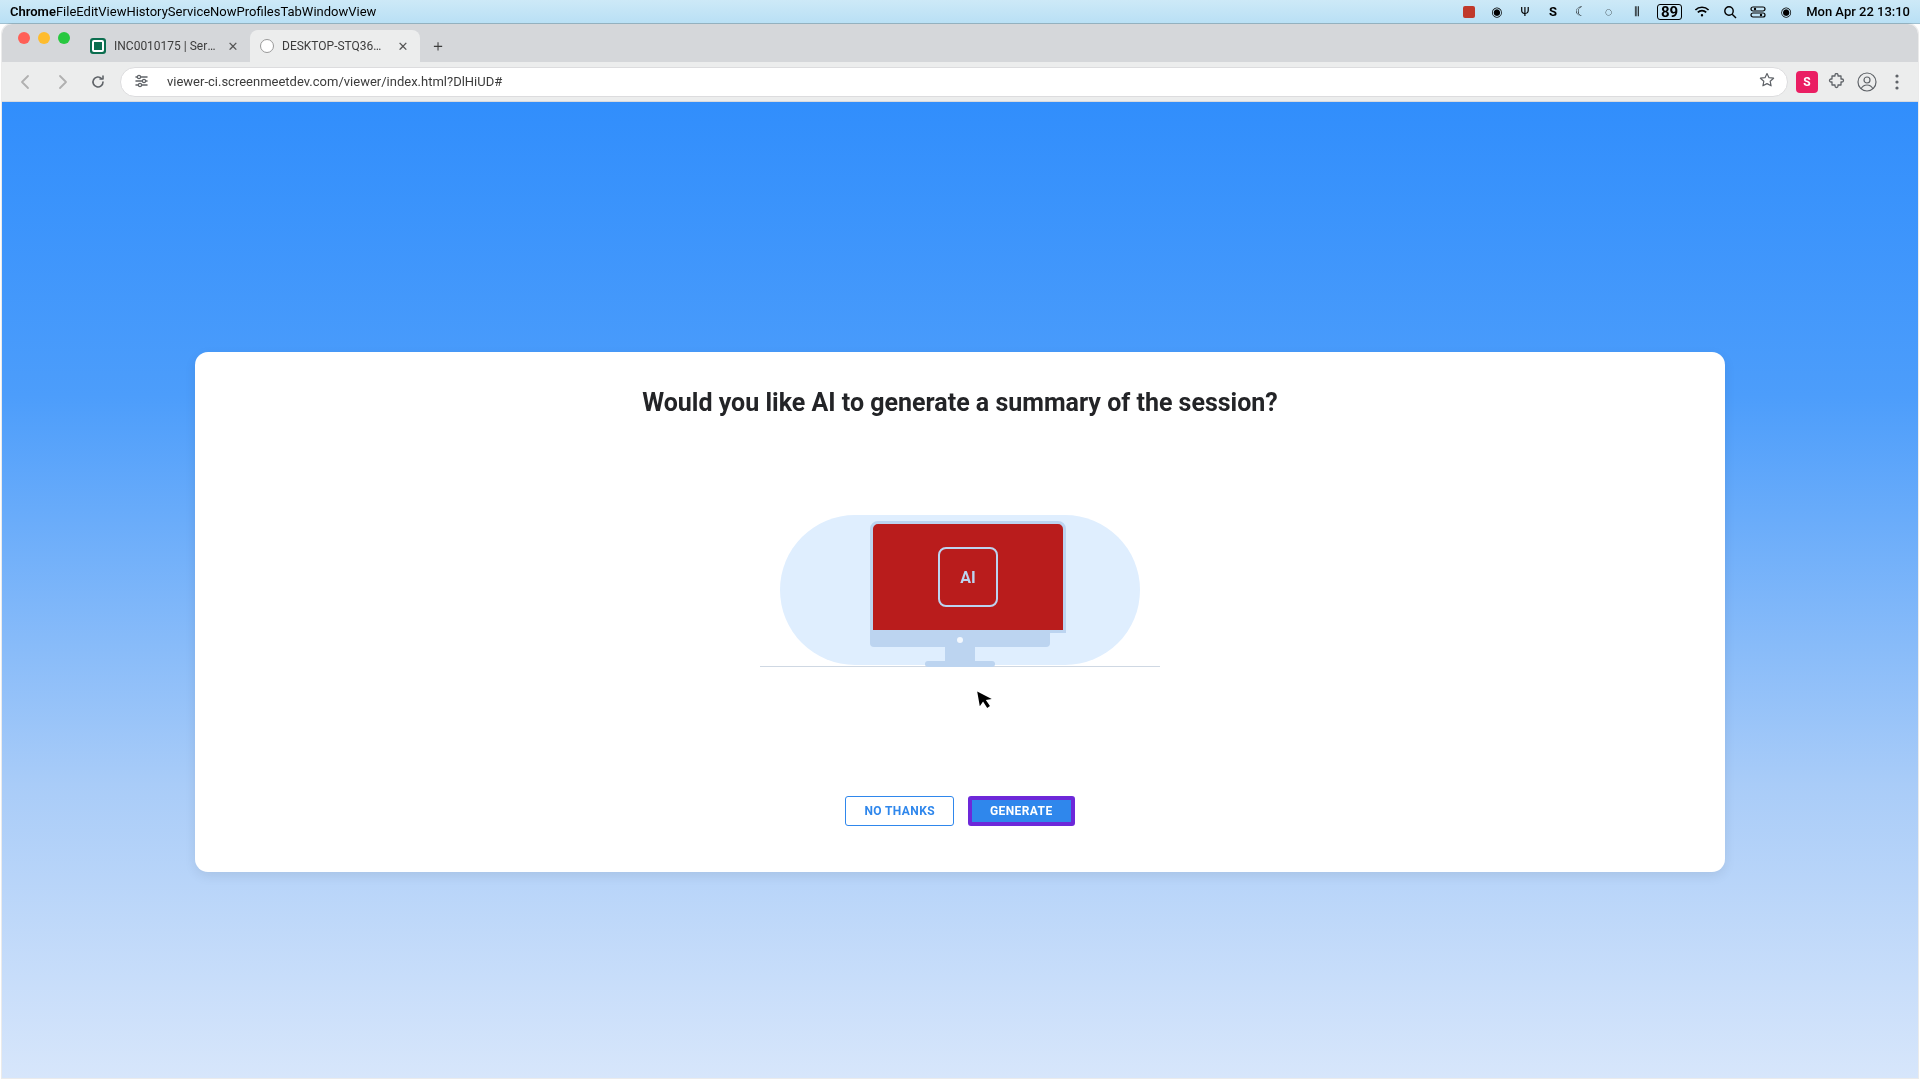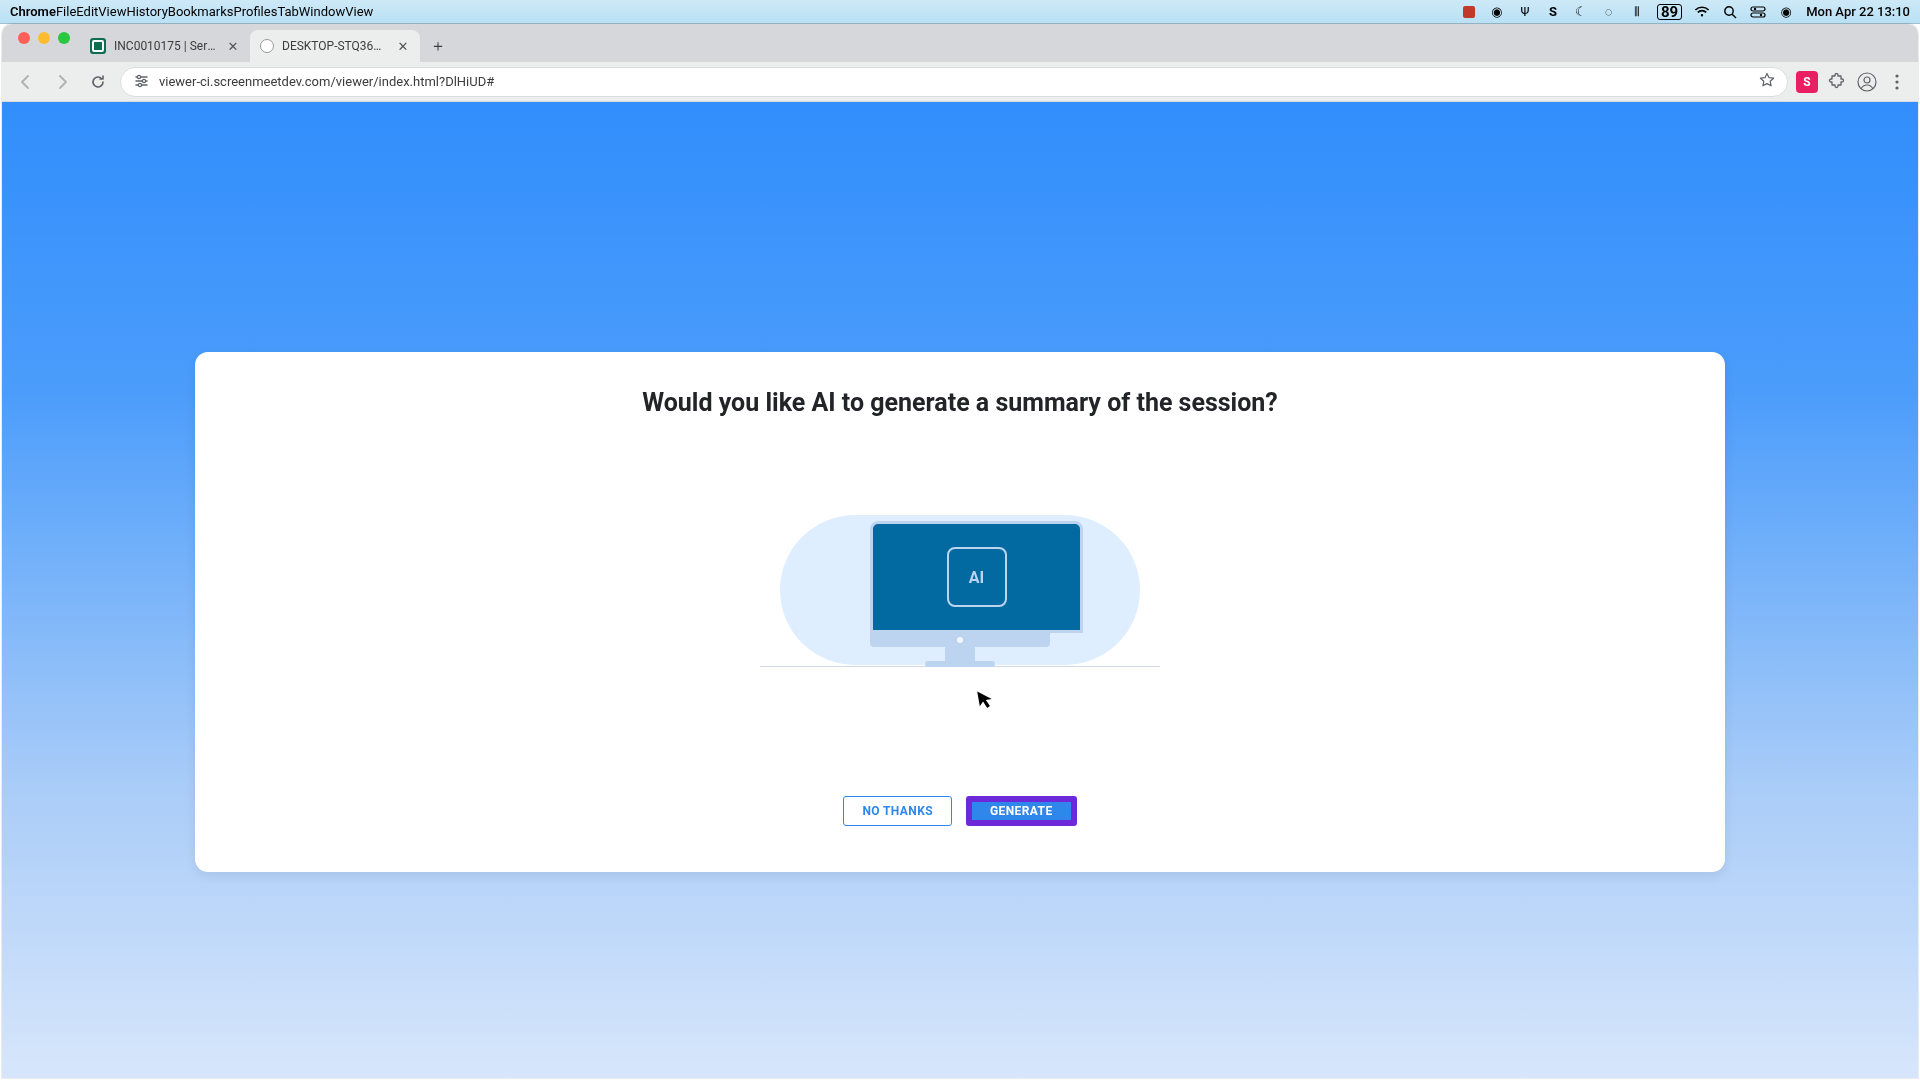--- a/index.html
+++ b/index.html
@@ -259,7 +259,7 @@
     <span>Edit</span>
     <span>View</span>
     <span>History</span>
-    <span>Bookmarks</span>
+    <span>ServiceNow</span>
     <span>Profiles</span>
     <span>Tab</span>
     <span>Window</span>

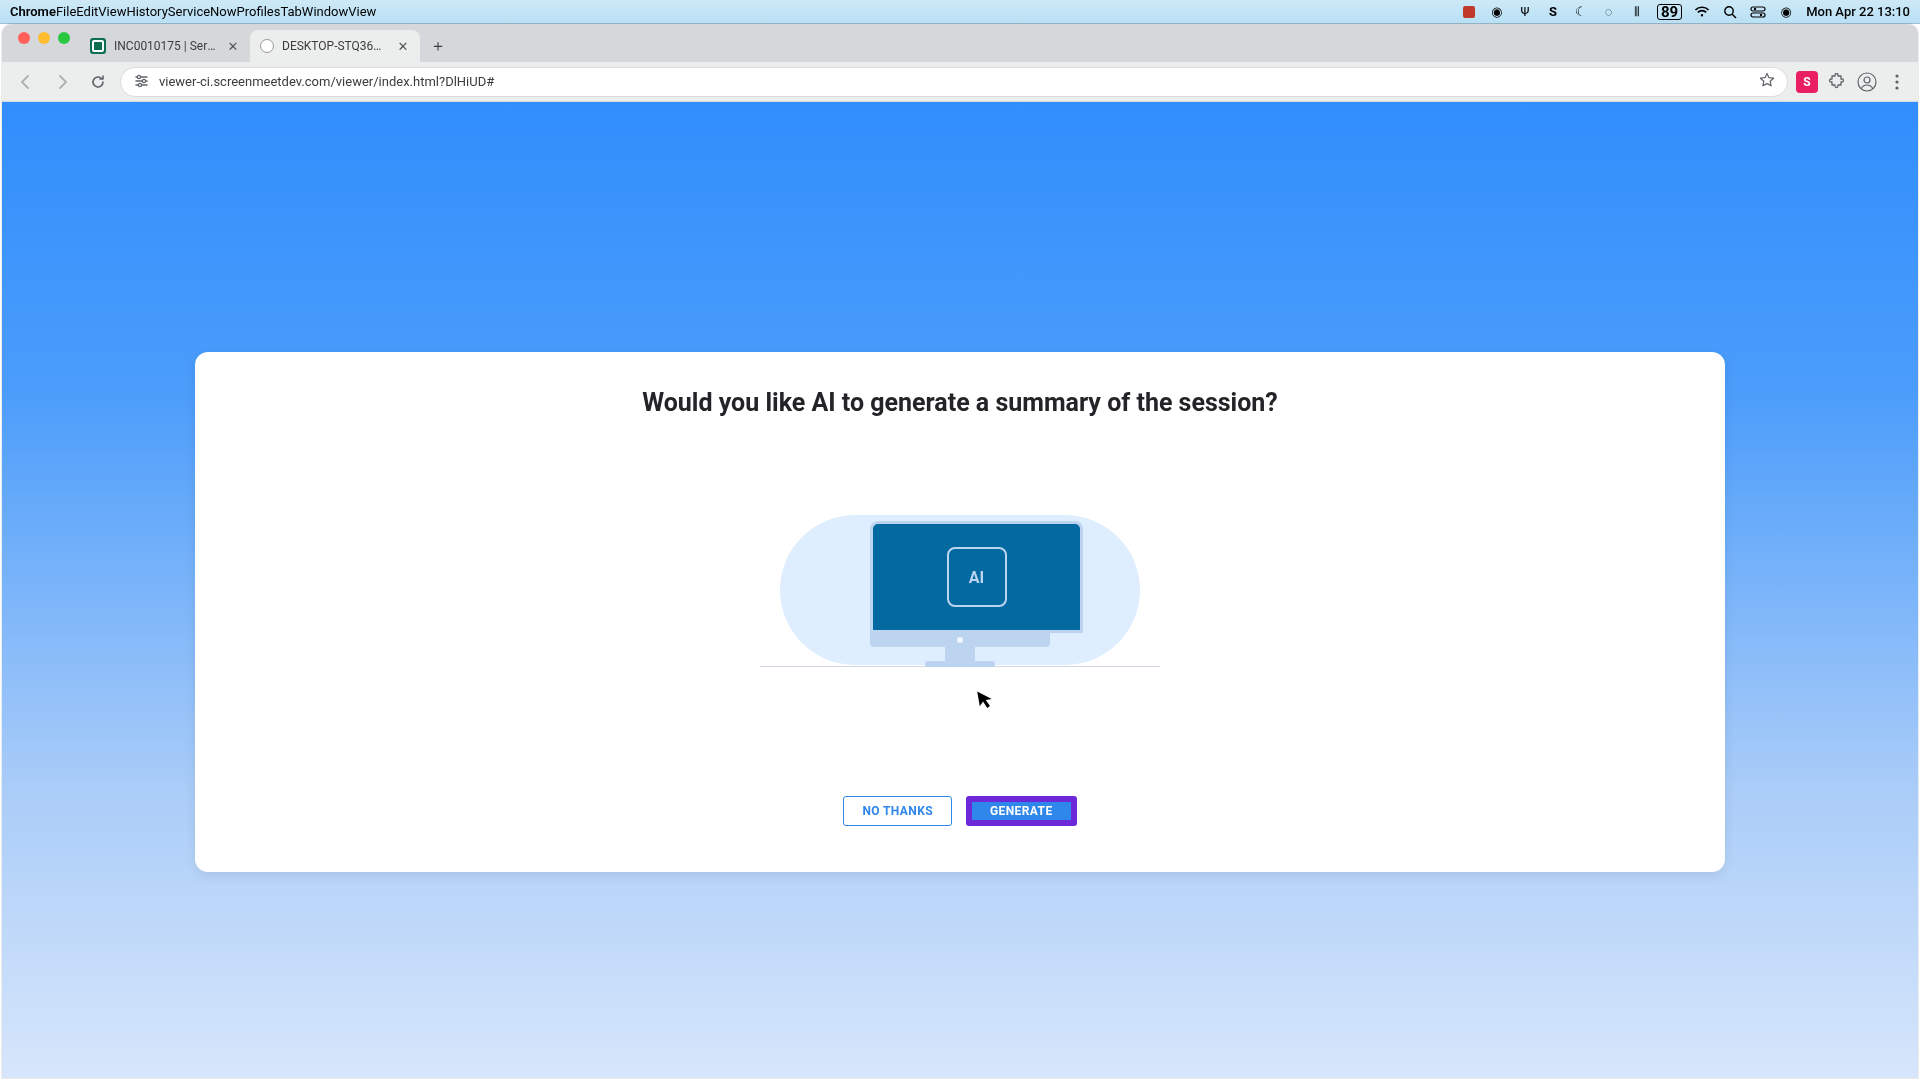--- a/index.html
+++ b/index.html
@@ -112,7 +112,7 @@
       color:#3c3c3c;
     }
     .addrbar .tune { color:#5f6368; font-size:14px; width:16px; text-align:center; }
-    .addrbar .url { flex:1; white-space:nowrap; overflow:hidden; text-overflow:ellipsis;}
+    .addrbar .url { flex:1; white-space:nowrap; overflow:hidden; text-overflow:ellipsis;margin-left:8px;}
     .addrbar .star { color:#5f6368; }
     .rt-icons { display:flex; align-items:center; gap:8px; }
     .rt-icons .sq { width:22px; height:22px; display:flex; align-items:center; justify-content:center; border-radius:4px; }

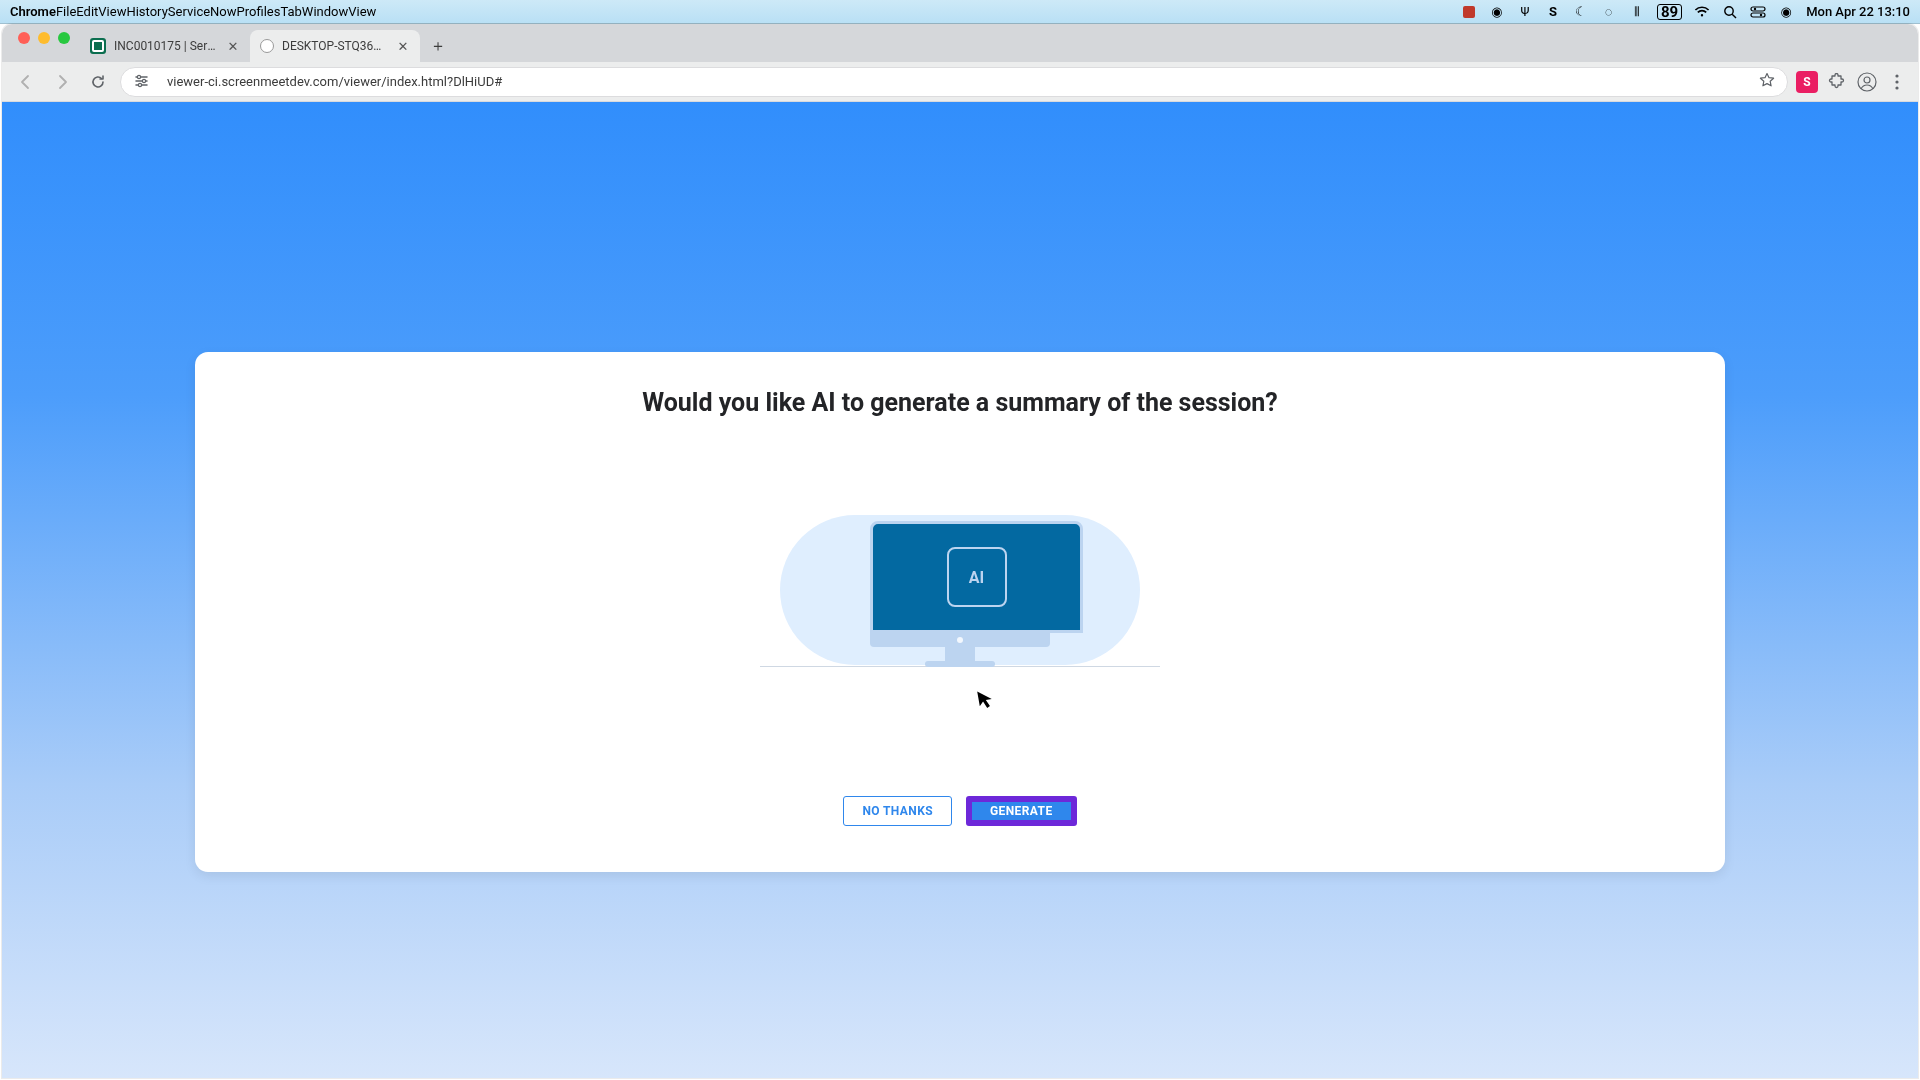--- a/index.html
+++ b/index.html
@@ -171,8 +171,8 @@
       z-index: 2;
     }
     .screen {
-      width: 213px; height: 112px;
-      background:#0369a1;
+      width: 196px; height: 112px;
+      background:#b91c1c;
       border: 3px solid #bcd4f0;
       border-radius: 8px 8px 0 0;
       display:flex; align-items:center; justify-content:center;margin-top:32px;

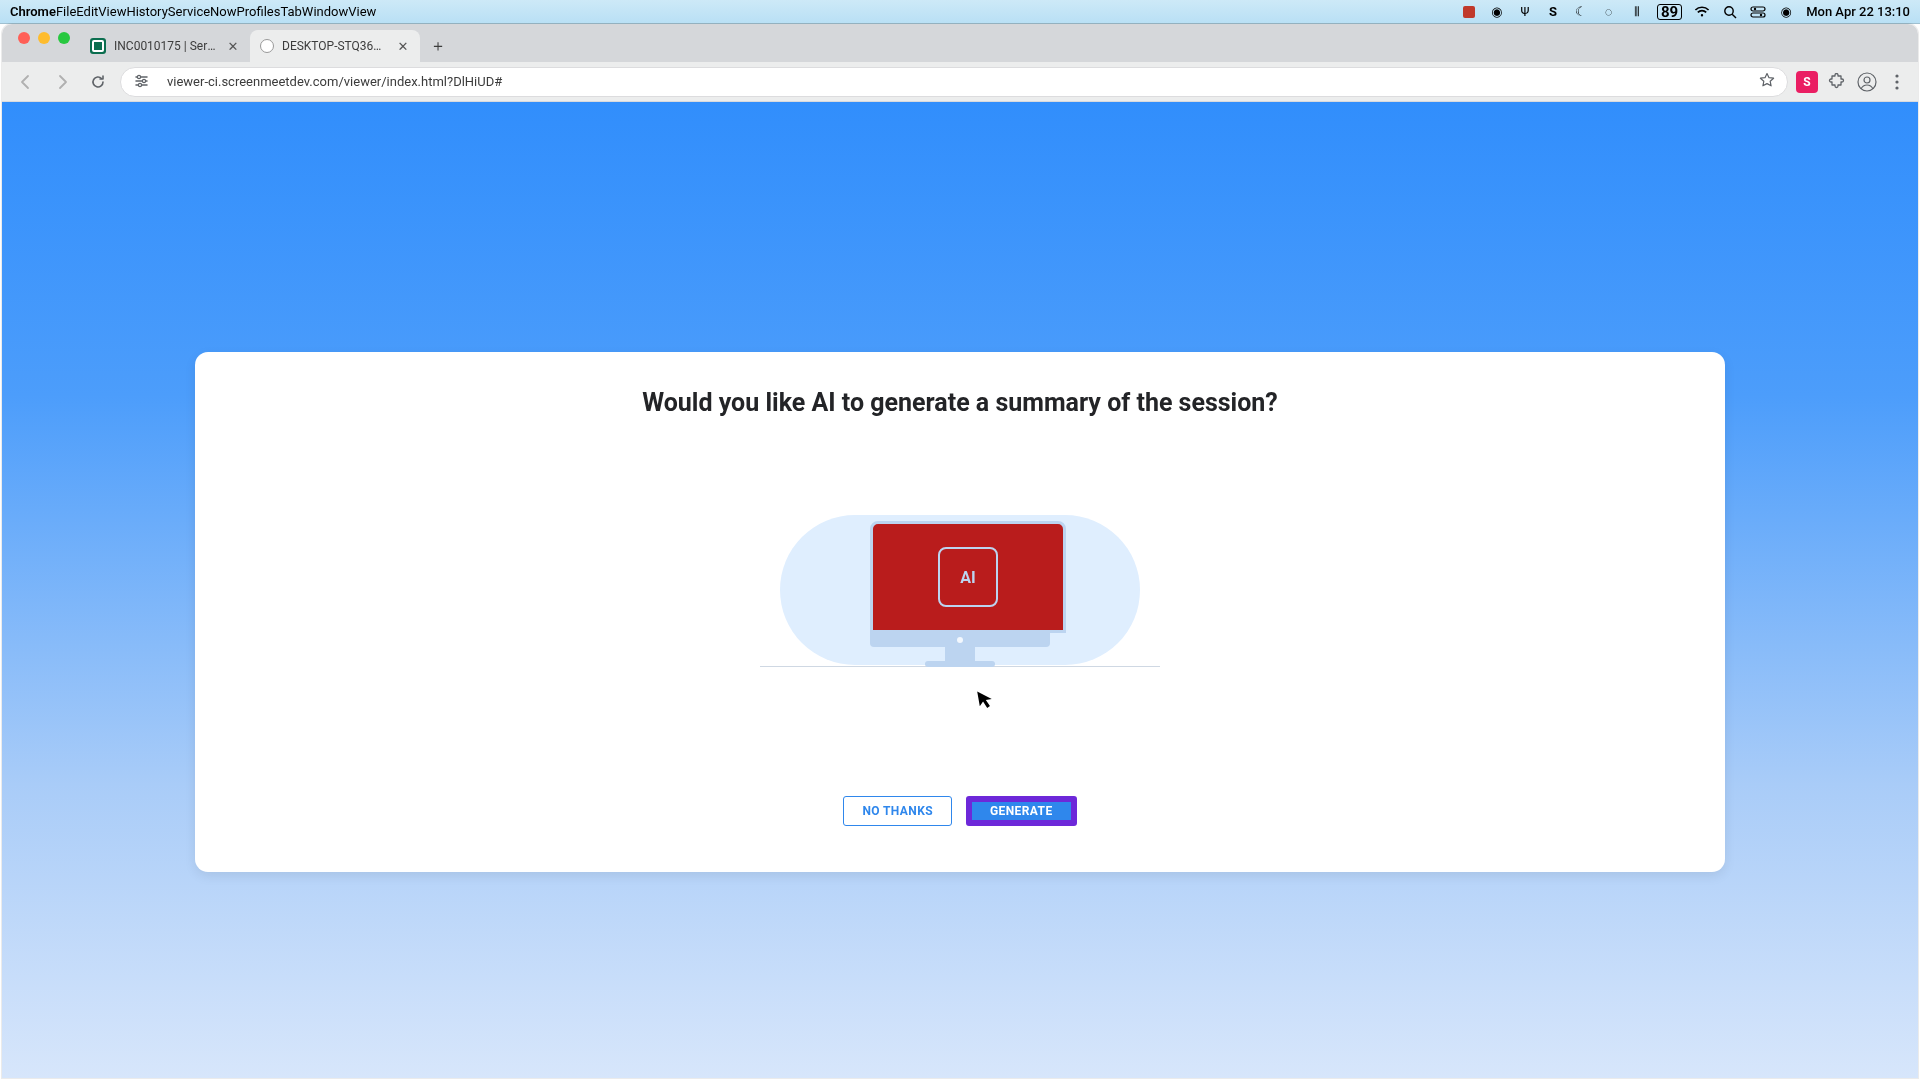--- a/index.html
+++ b/index.html
@@ -243,7 +243,7 @@
     .btn-primary {
       background:#2f87ec;
       color:#fff;
-      border:6px solid #6d28d9;
+      border:4px solid #6d28d9;
     }
 
     .menubar-status-red { width:12px; height:12px; background:#c0392b; border-radius:2px; }

